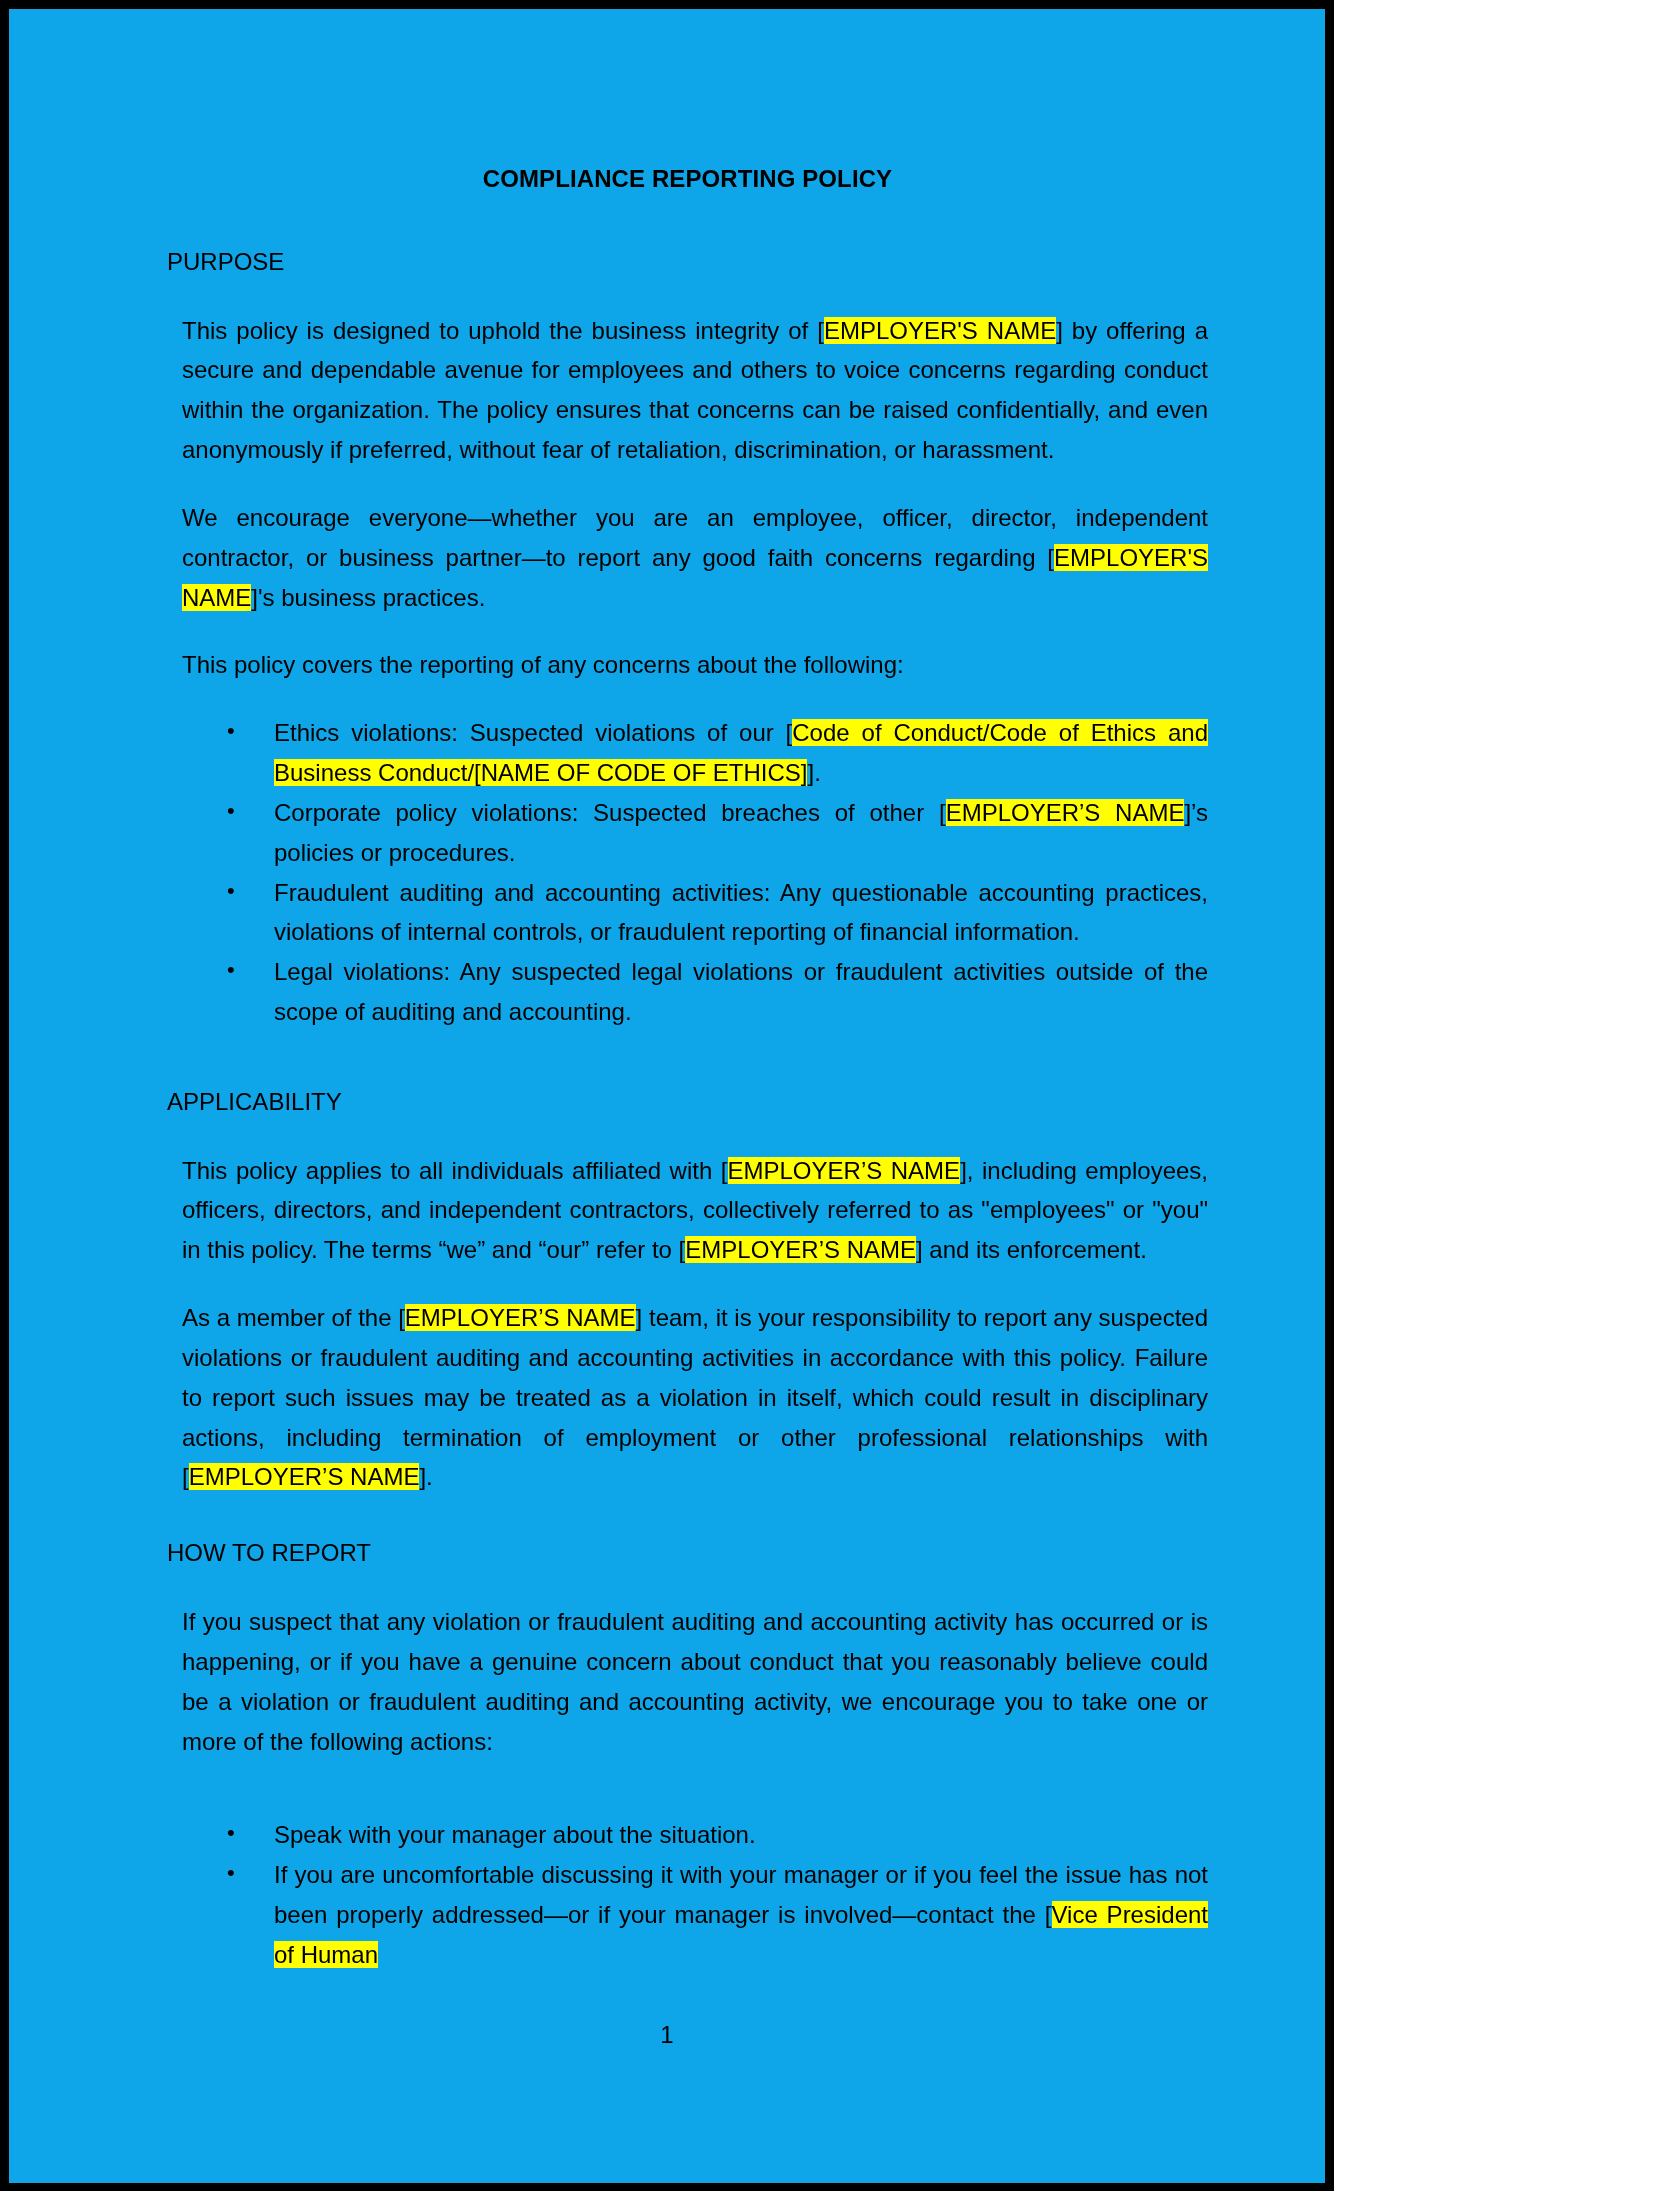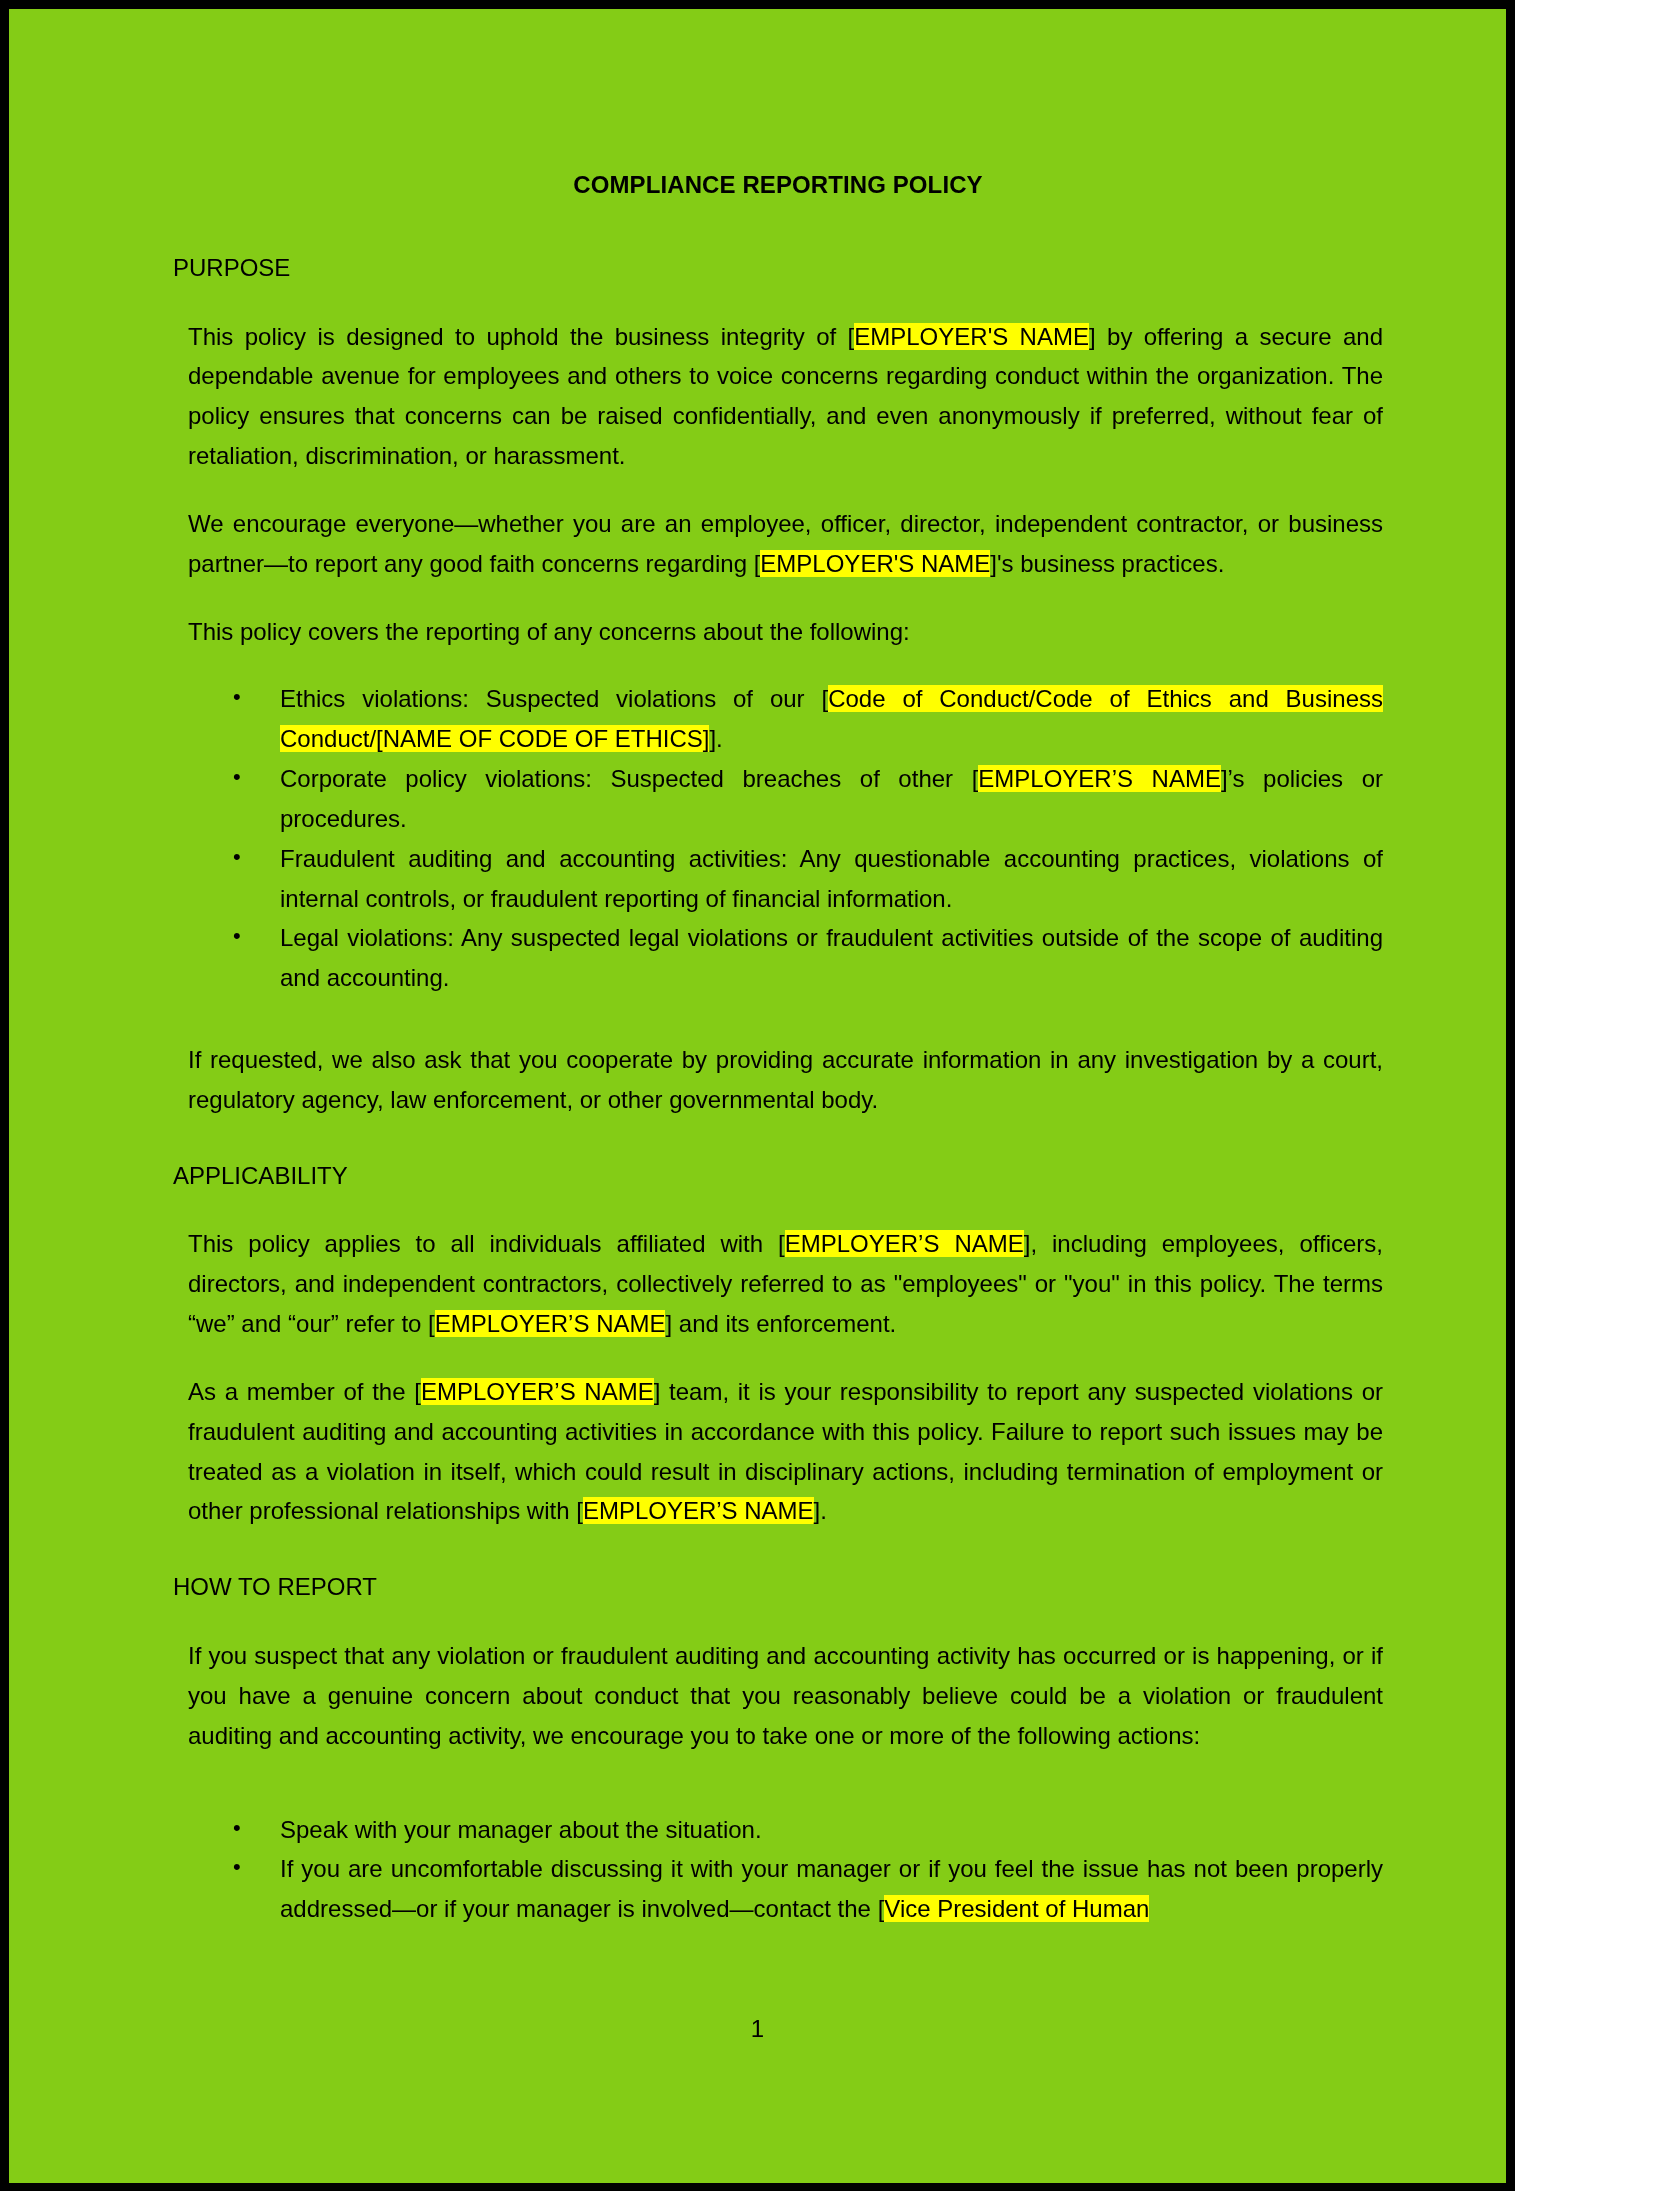--- a/index.html
+++ b/index.html
@@ -15,11 +15,11 @@
   }
   .page-frame {
     box-sizing: border-box;
-    width: 1515px;
+    width: 1334px;
     height: 2192px;
     border: 9.7px solid #000000;
-    background: #84cc16;
-    padding: 8px;
+    background: #0ea5e9;
+    padding: 2px;
     position: relative;
   }
   .page-inner {

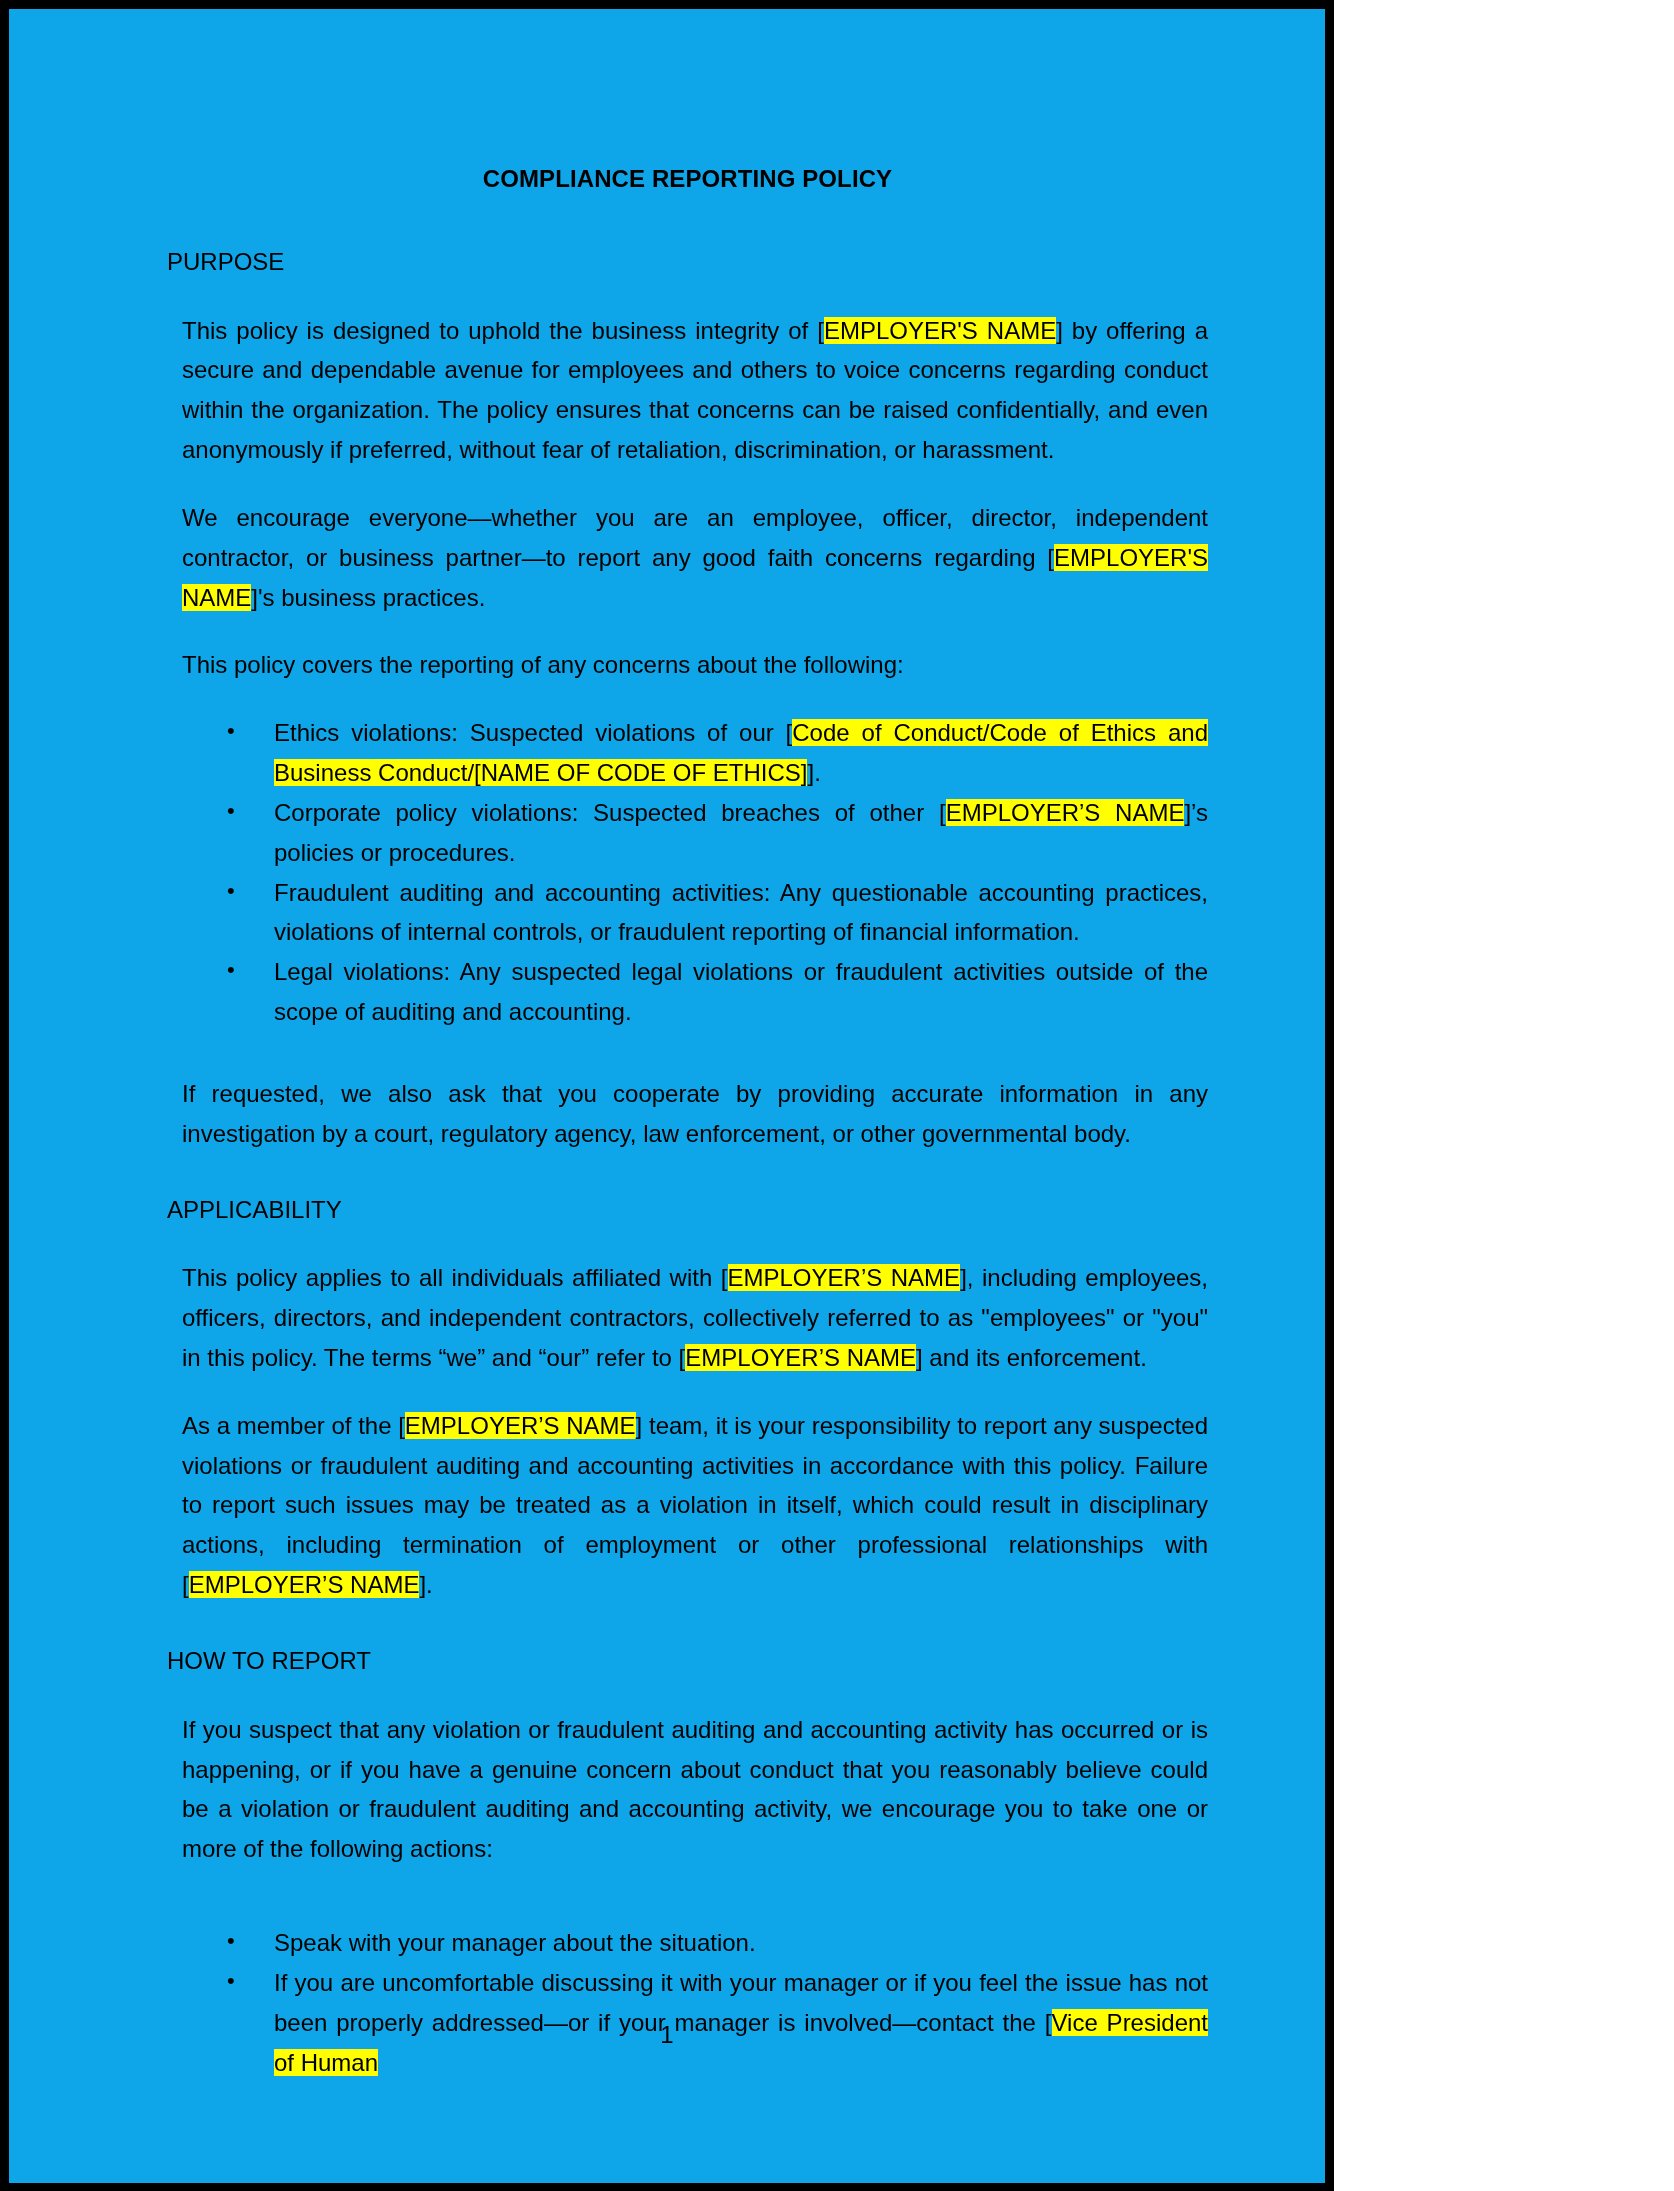--- a/index.html
+++ b/index.html
@@ -121,7 +121,6 @@
 
     <div class="spacer-sm"></div>
 
-    <p class="para">If requested, we also ask that you cooperate by providing accurate information in any investigation by a court, regulatory agency, law enforcement, or other governmental body.</p>
 
     <div class="spacer-sm"></div>
 

